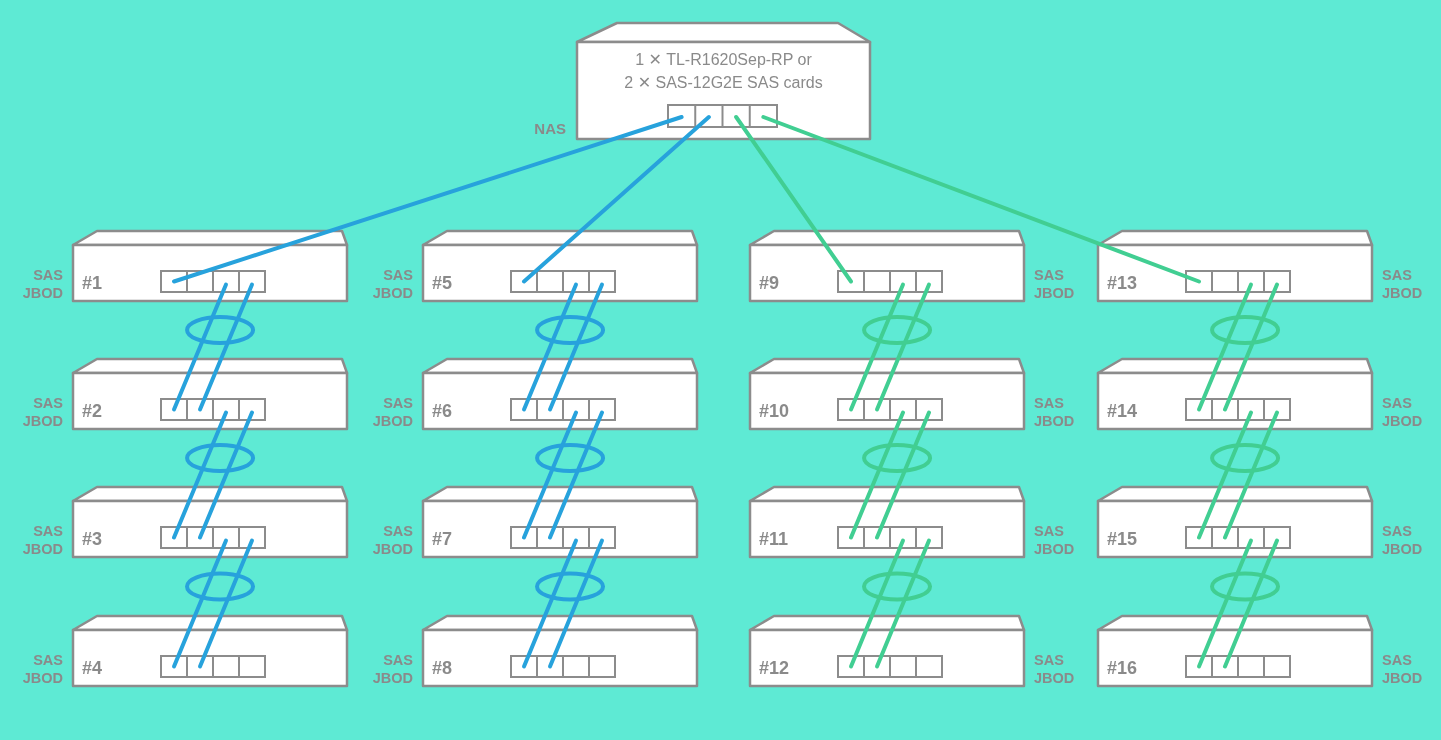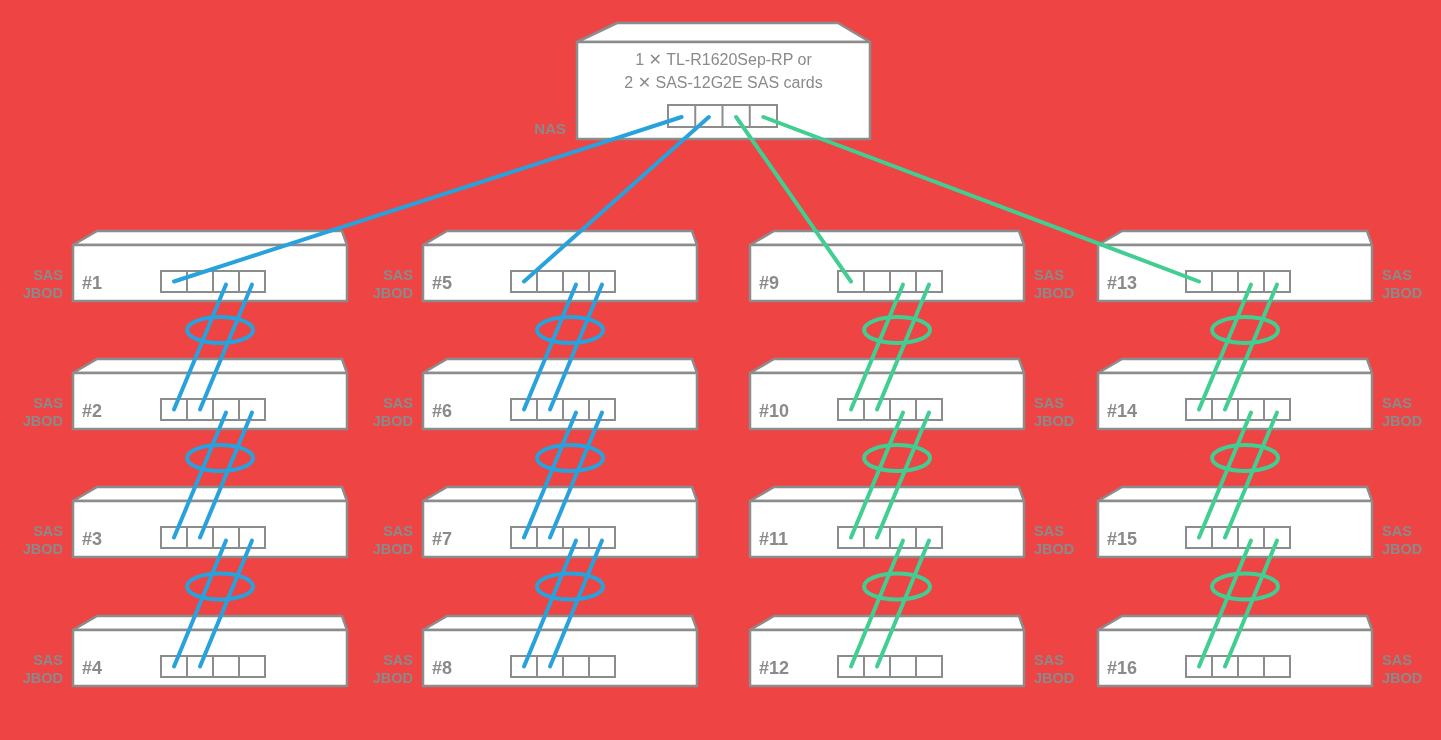--- a/index.html
+++ b/index.html
@@ -11,7 +11,7 @@
     position: relative;
     width: 1441px;
     height: 740px;
-    background: #ef4444;
+    background: #5eead4;
     overflow: hidden;
     font-family: "Liberation Sans", sans-serif;
   }

